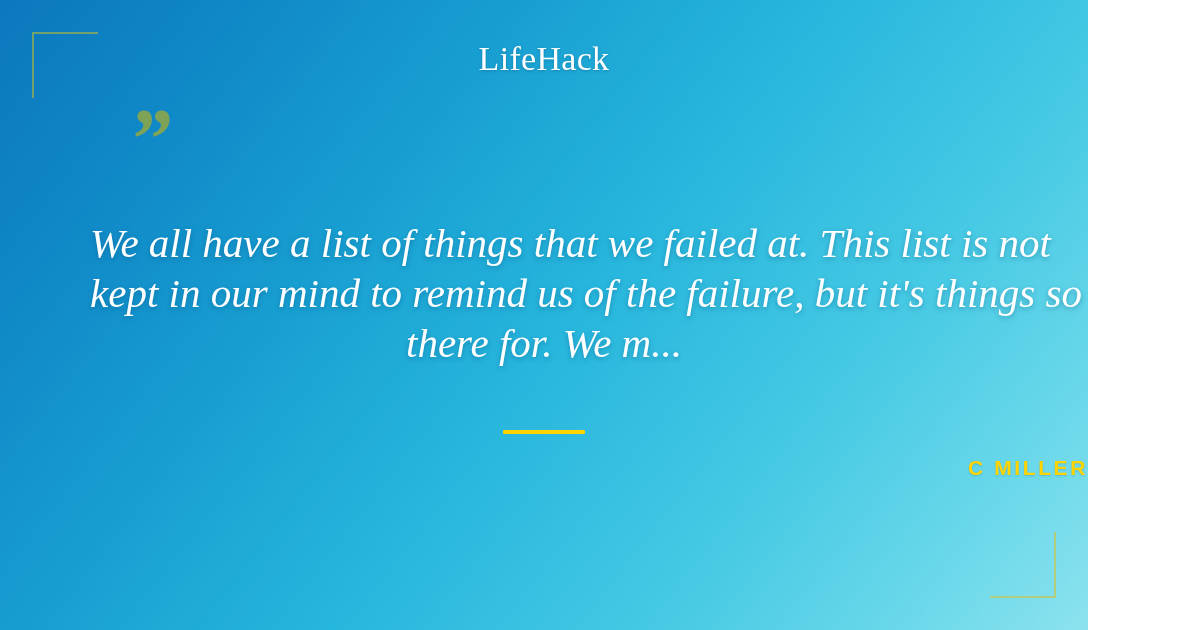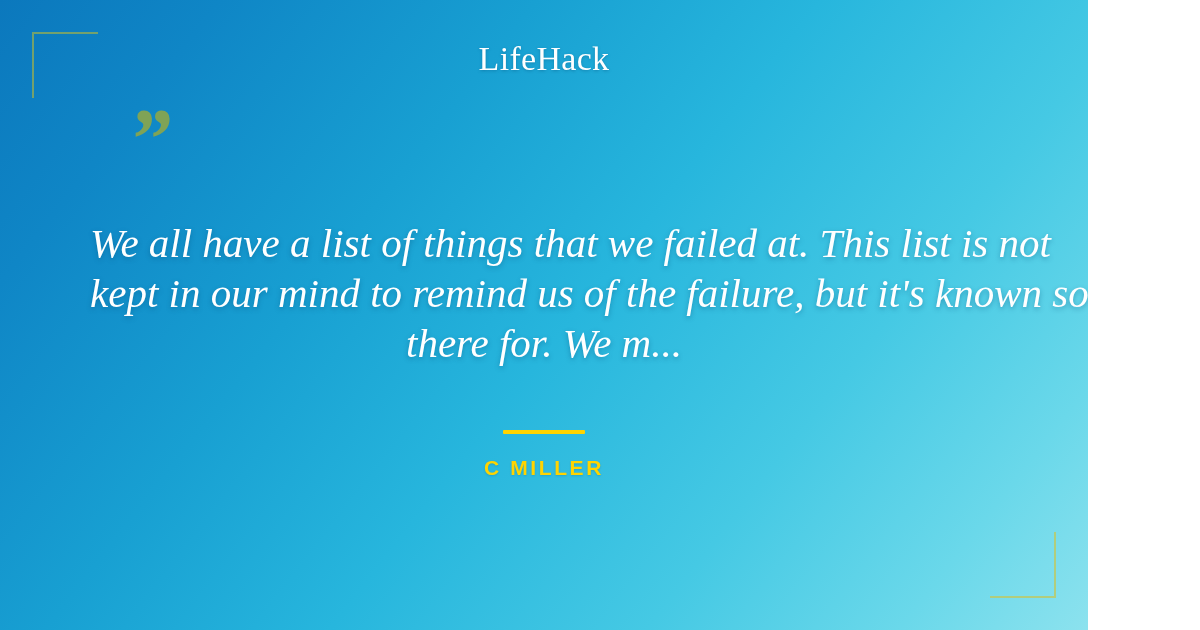--- a/index.html
+++ b/index.html
@@ -143,7 +143,7 @@
 
   <div class="quote-body">
     <span class="quote-line">We all have a list of things that we failed at. This list is not</span>
-    <span class="quote-line">kept in our mind to remind us of the failure, but it's known so</span>
+    <span class="quote-line">kept in our mind to remind us of the failure, but it's things so</span>
     <span class="quote-line">there for. We m...</span>
   </div>
 

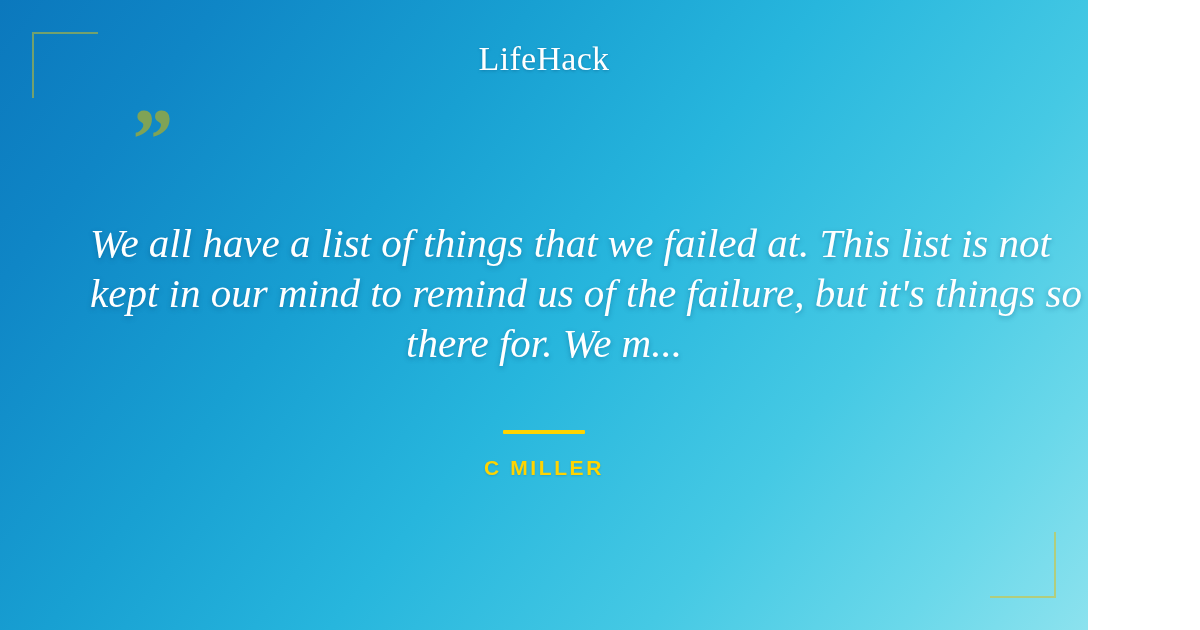--- a/index.html
+++ b/index.html
@@ -110,7 +110,7 @@
     left: 0;
     right: 0;
     top: 430px;
-    text-align: center;
+    text-align: right;
   }
 
   .attribution-rule {

